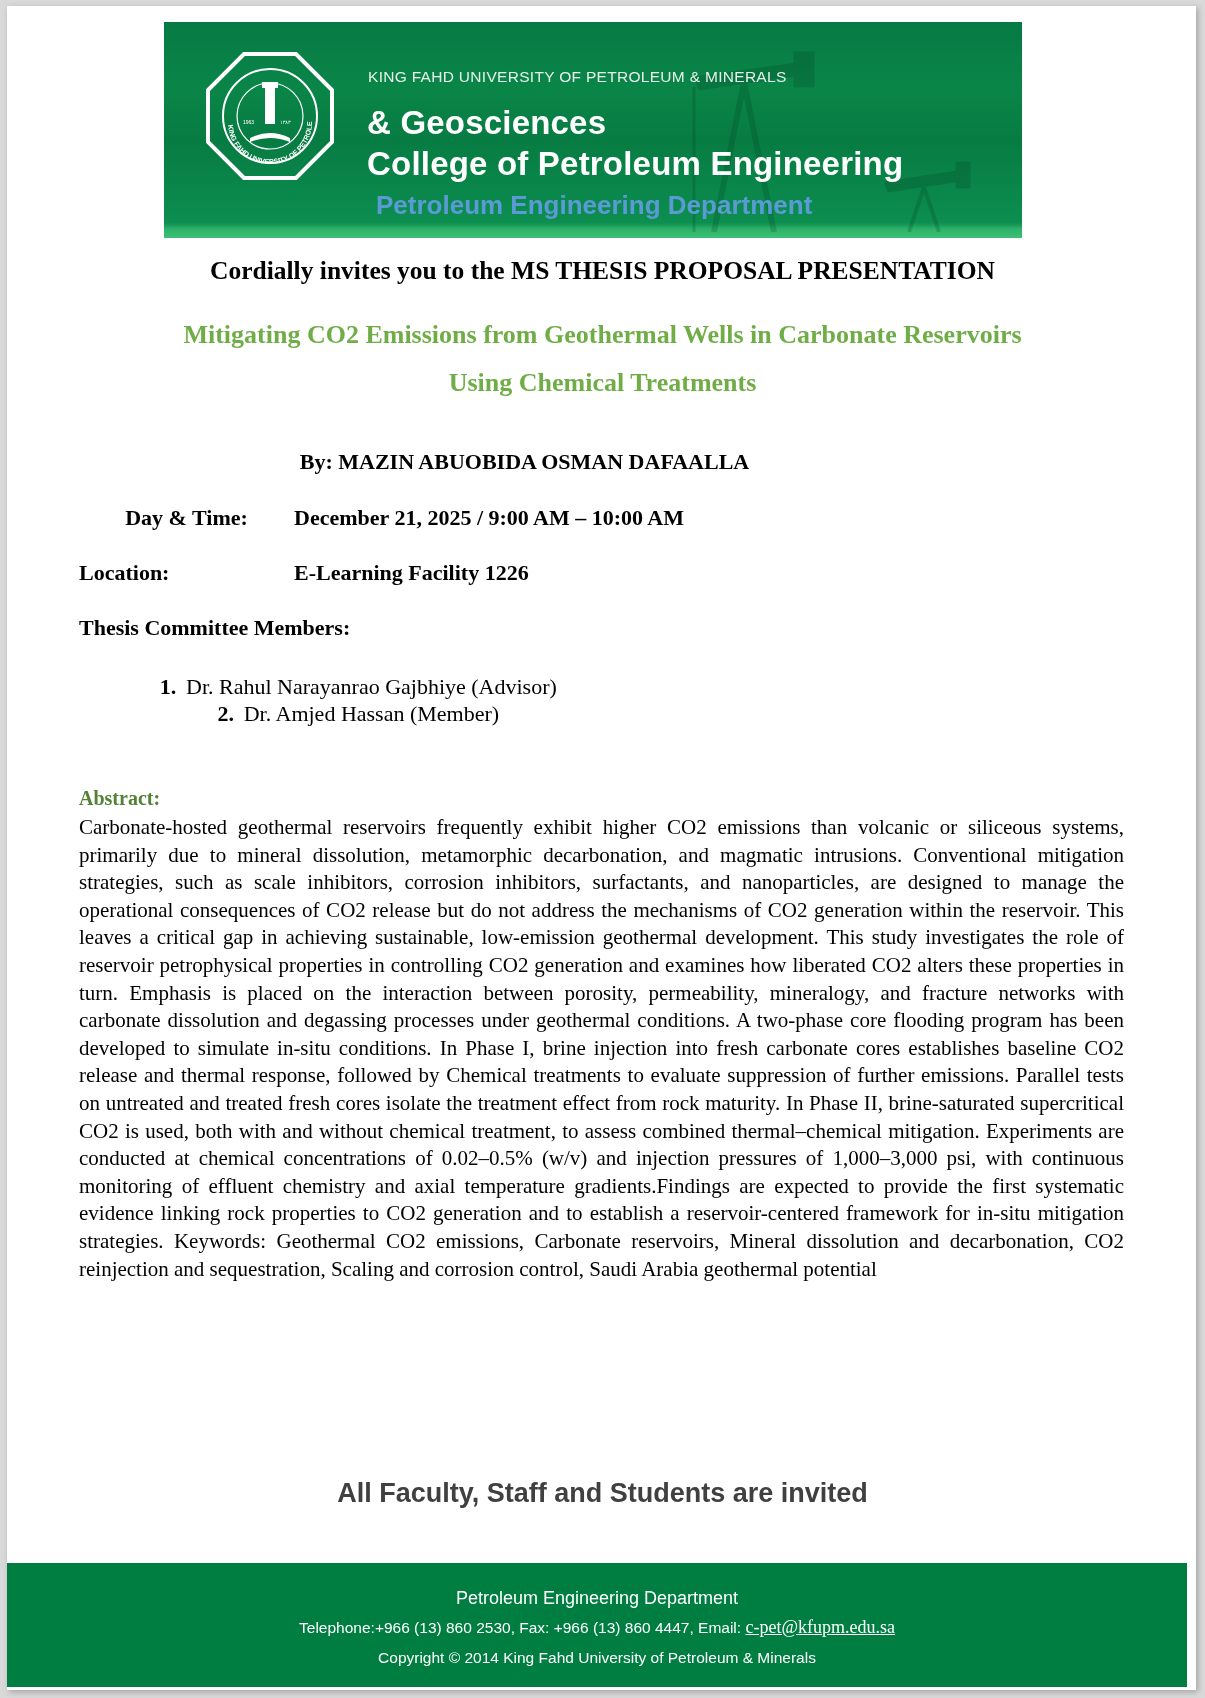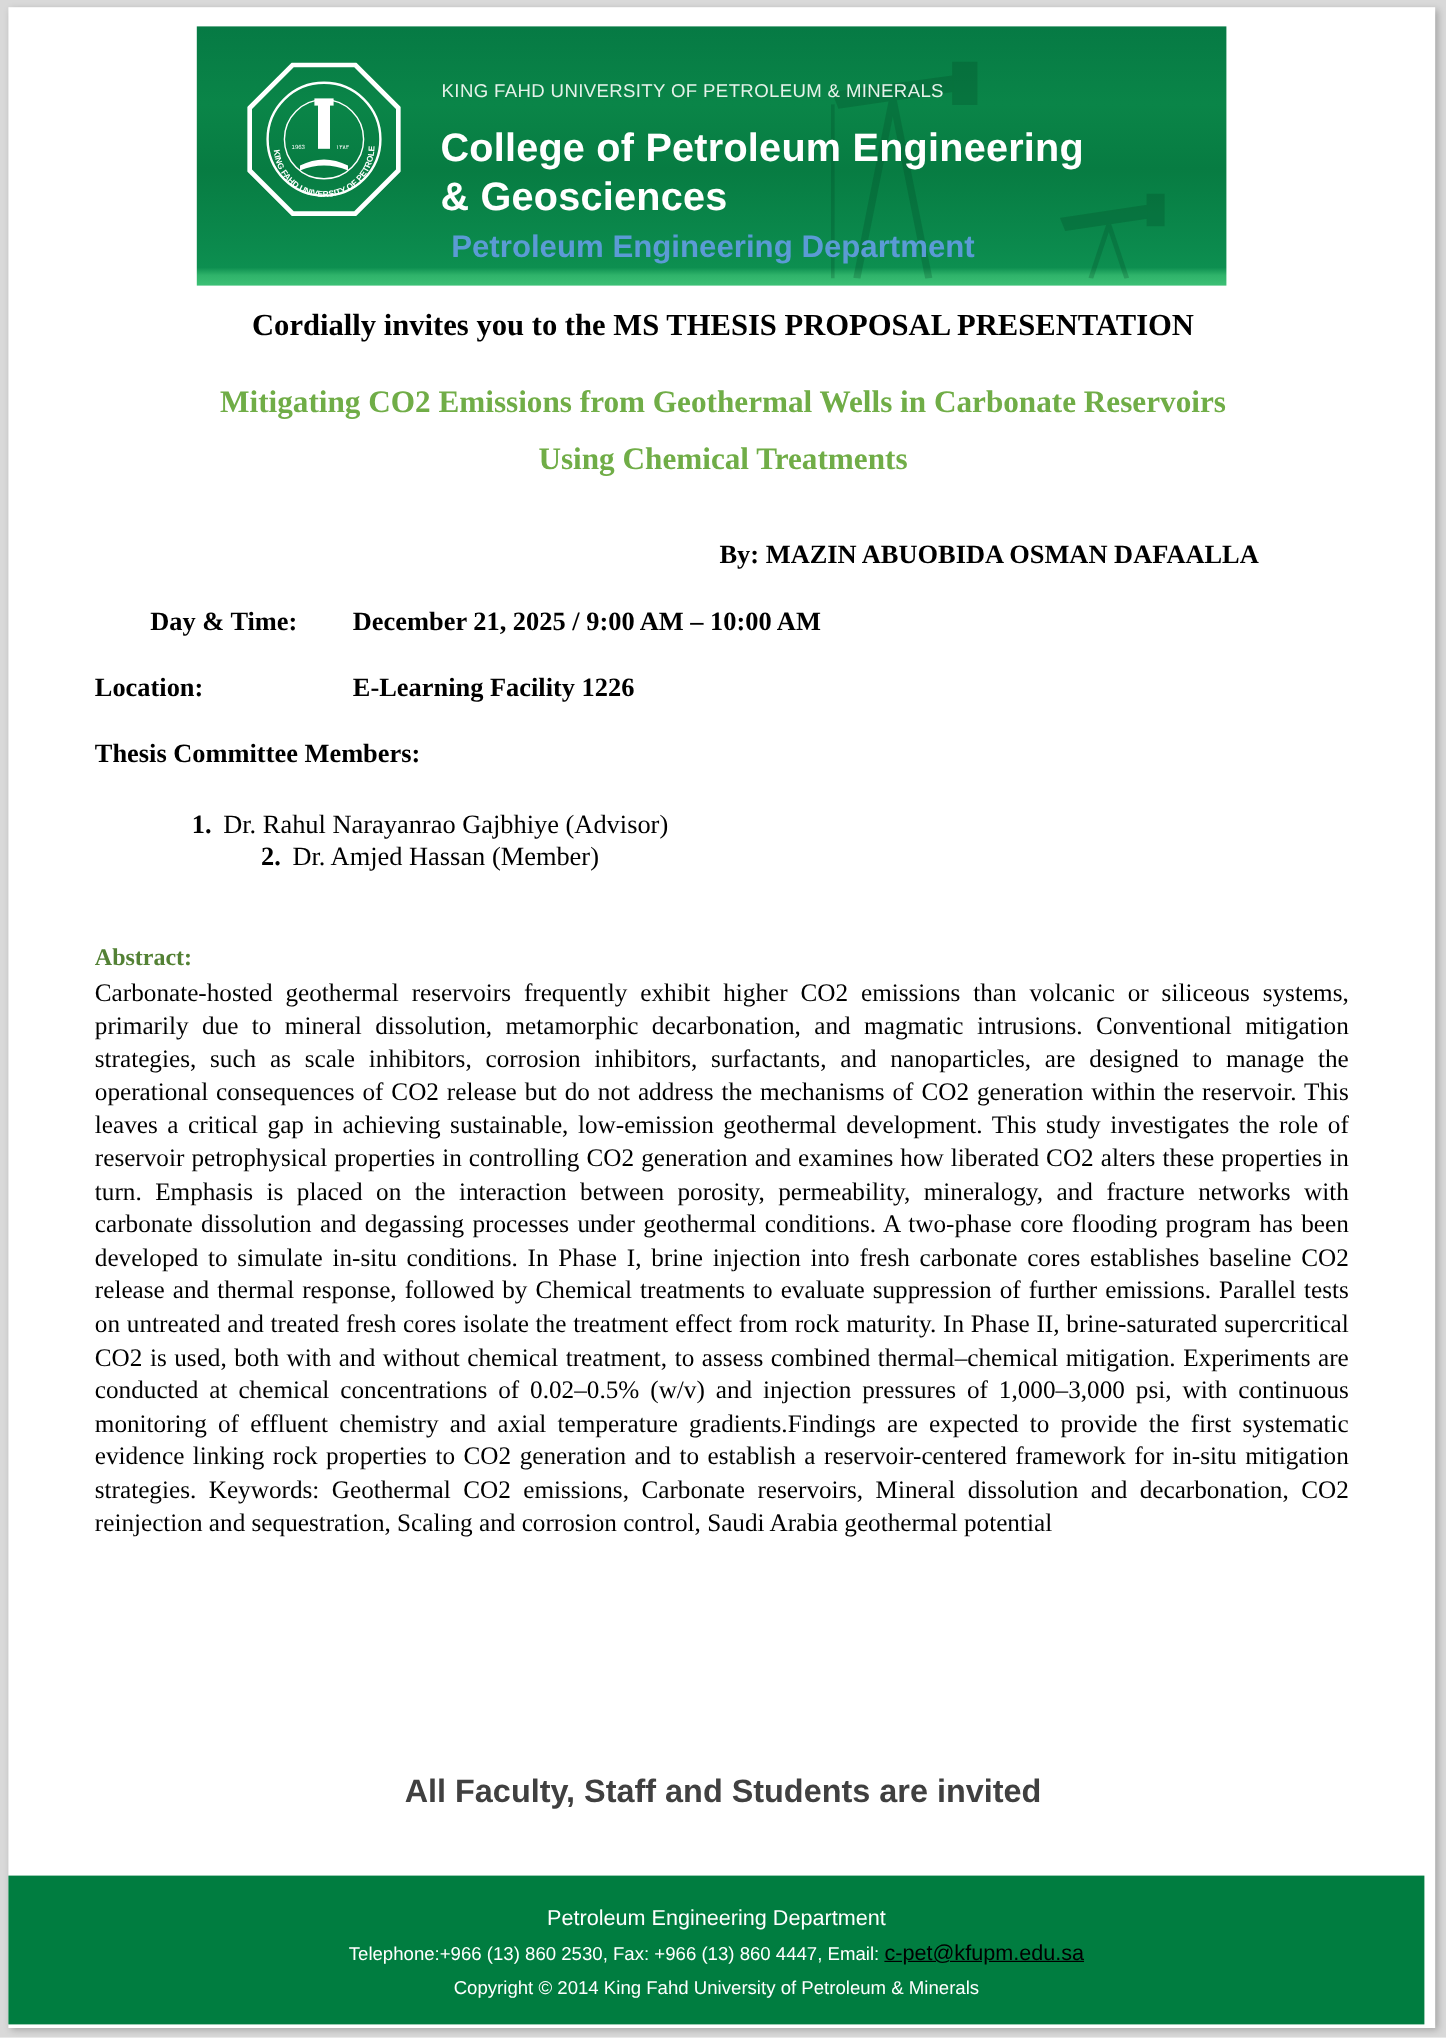--- a/index.html
+++ b/index.html
@@ -253,8 +253,8 @@
 
   <div class="univ">KING FAHD UNIVERSITY OF PETROLEUM &amp; MINERALS</div>
   <div class="college">
+    <div>&amp; Geosciences</div>
     <div>College of Petroleum Engineering</div>
-    <div>&amp; Geosciences</div>
   </div>
   <div class="dept">Petroleum Engineering Department</div>
 </div>

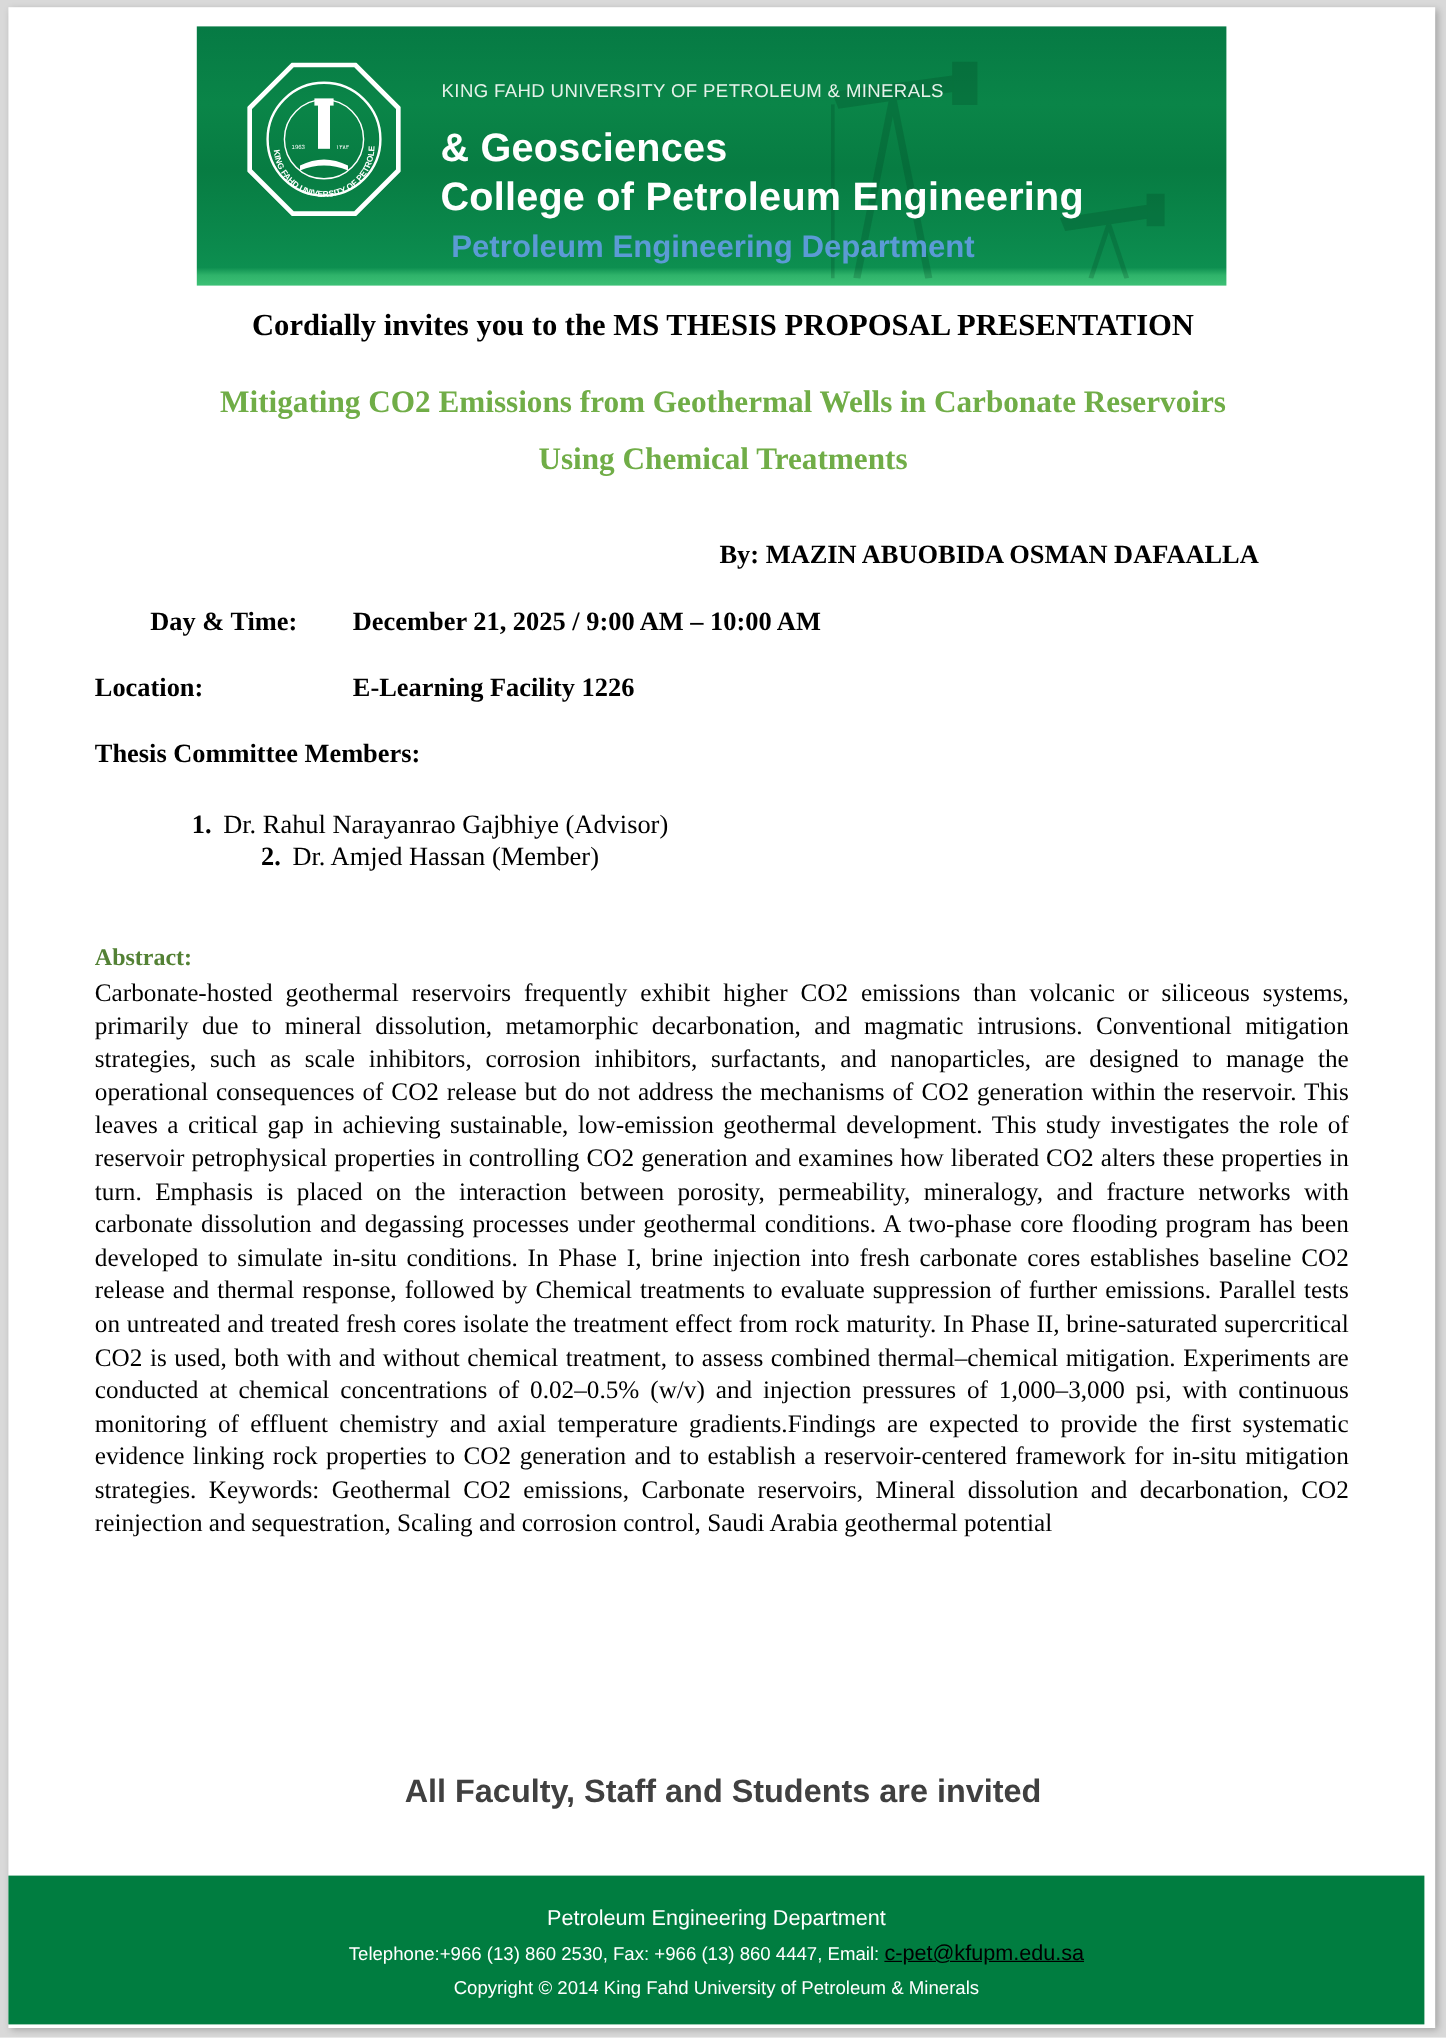--- a/index.html
+++ b/index.html
@@ -103,7 +103,7 @@
       left: 0;
       width: 1049px;
       top: 449px;
-      text-align: right;
+      text-align: center;
       font-weight: bold;
       font-size: 22px;
       color: #000;

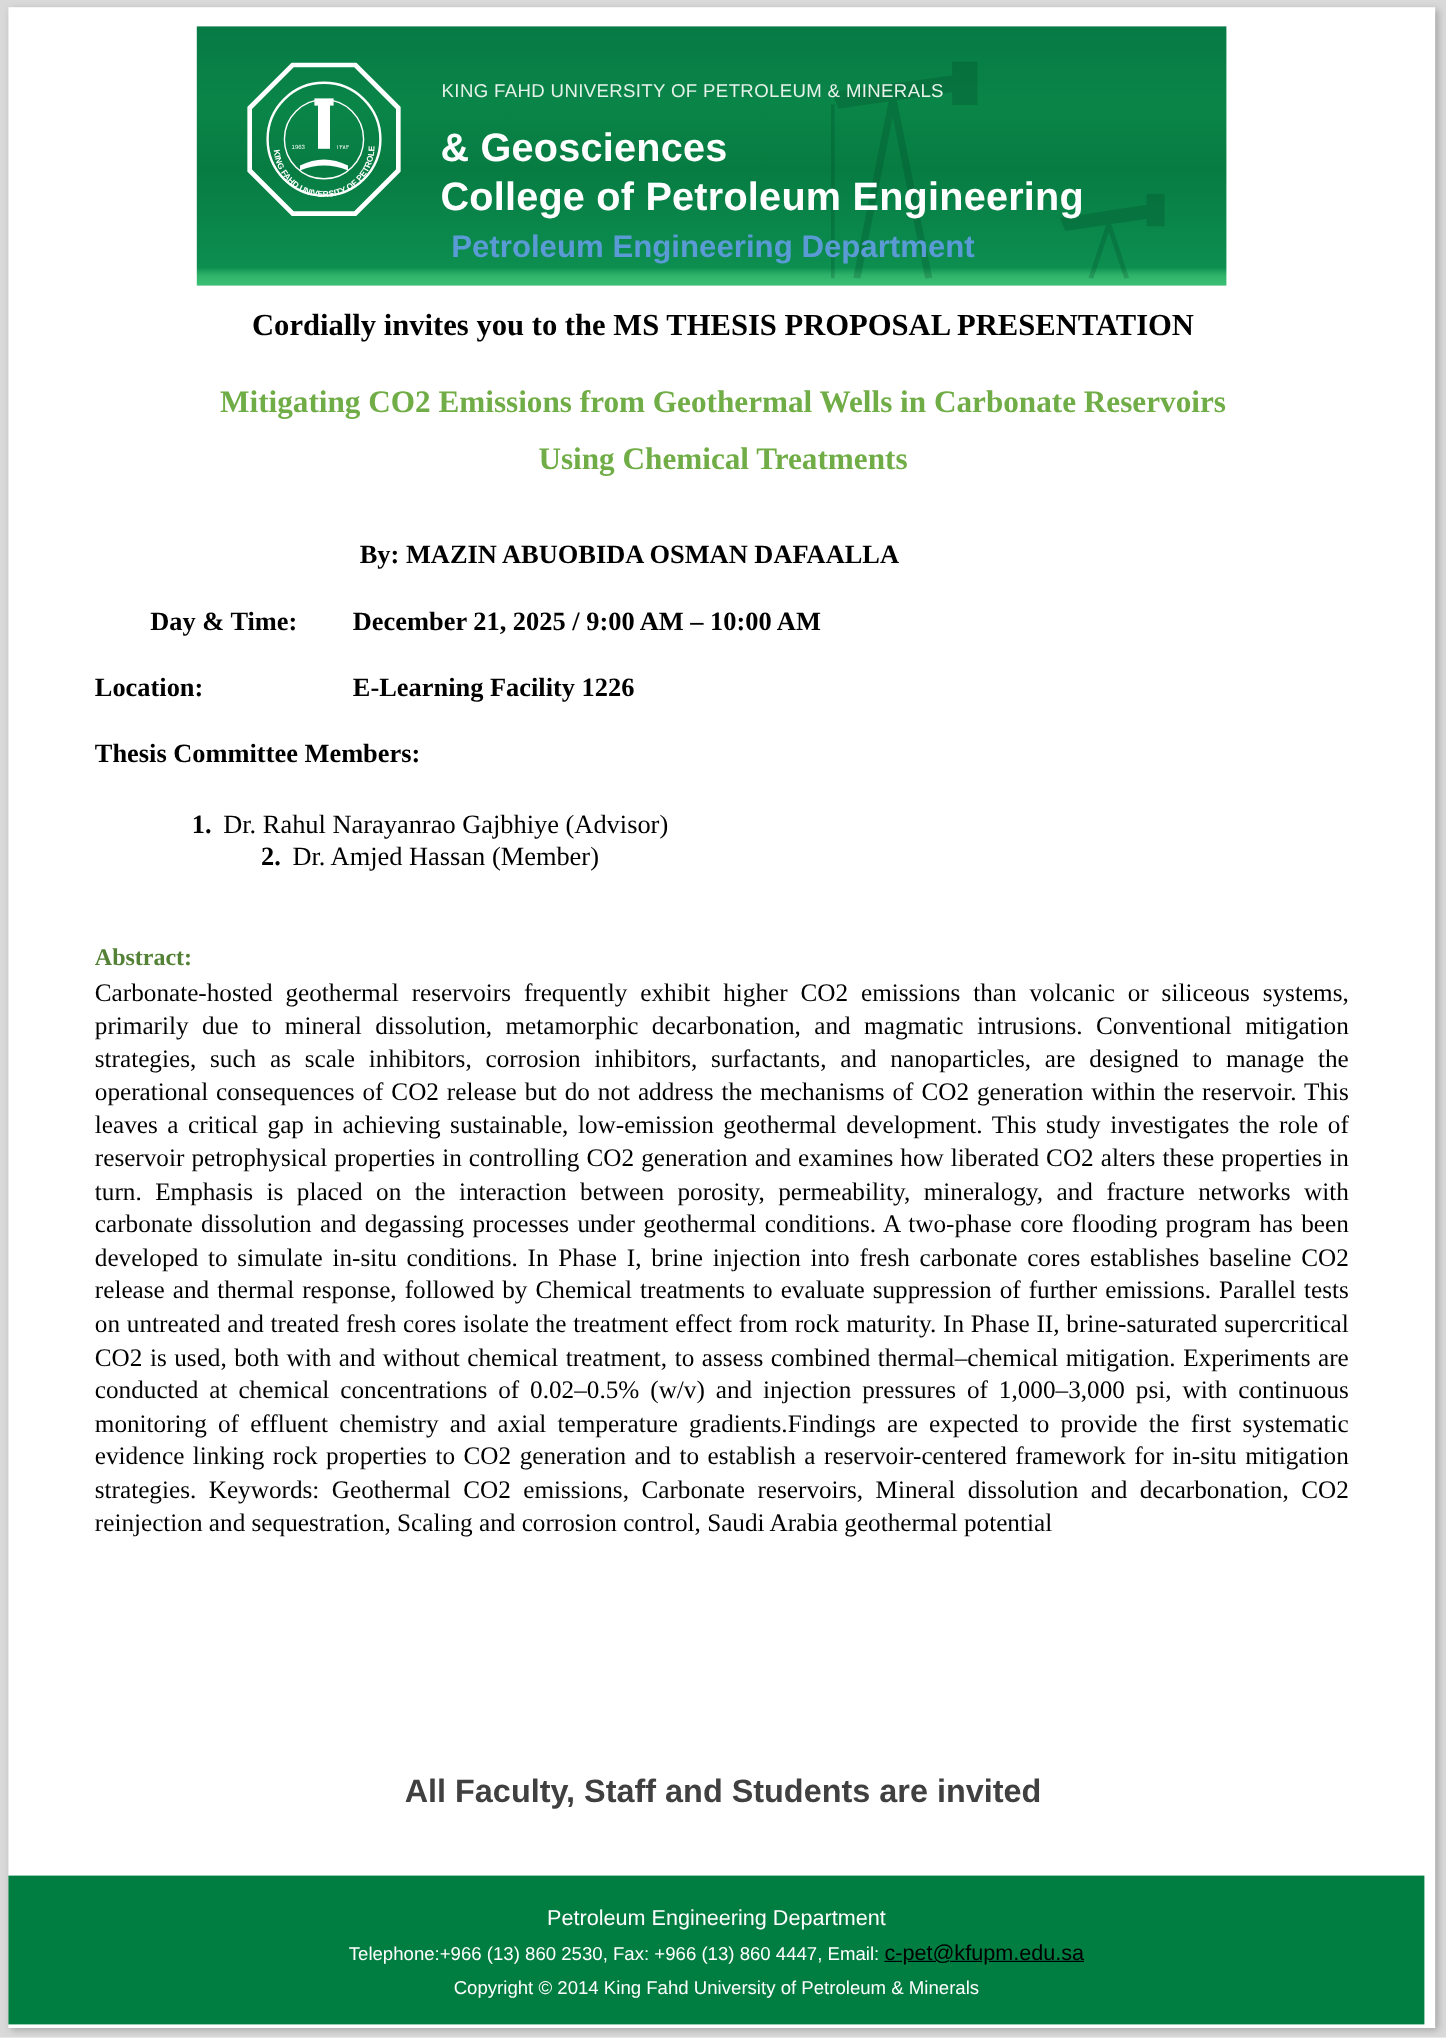--- a/index.html
+++ b/index.html
@@ -204,9 +204,10 @@
       font-size: 15.5px;
     }
     .footer .f-contact a {
-      color: #000000;
+      color: #ffffff;
       text-decoration: underline;
       font-size: 18px;
+      font-family: Liberation Serif, serif;
     }
     .footer .f-copy {
       position: absolute;

